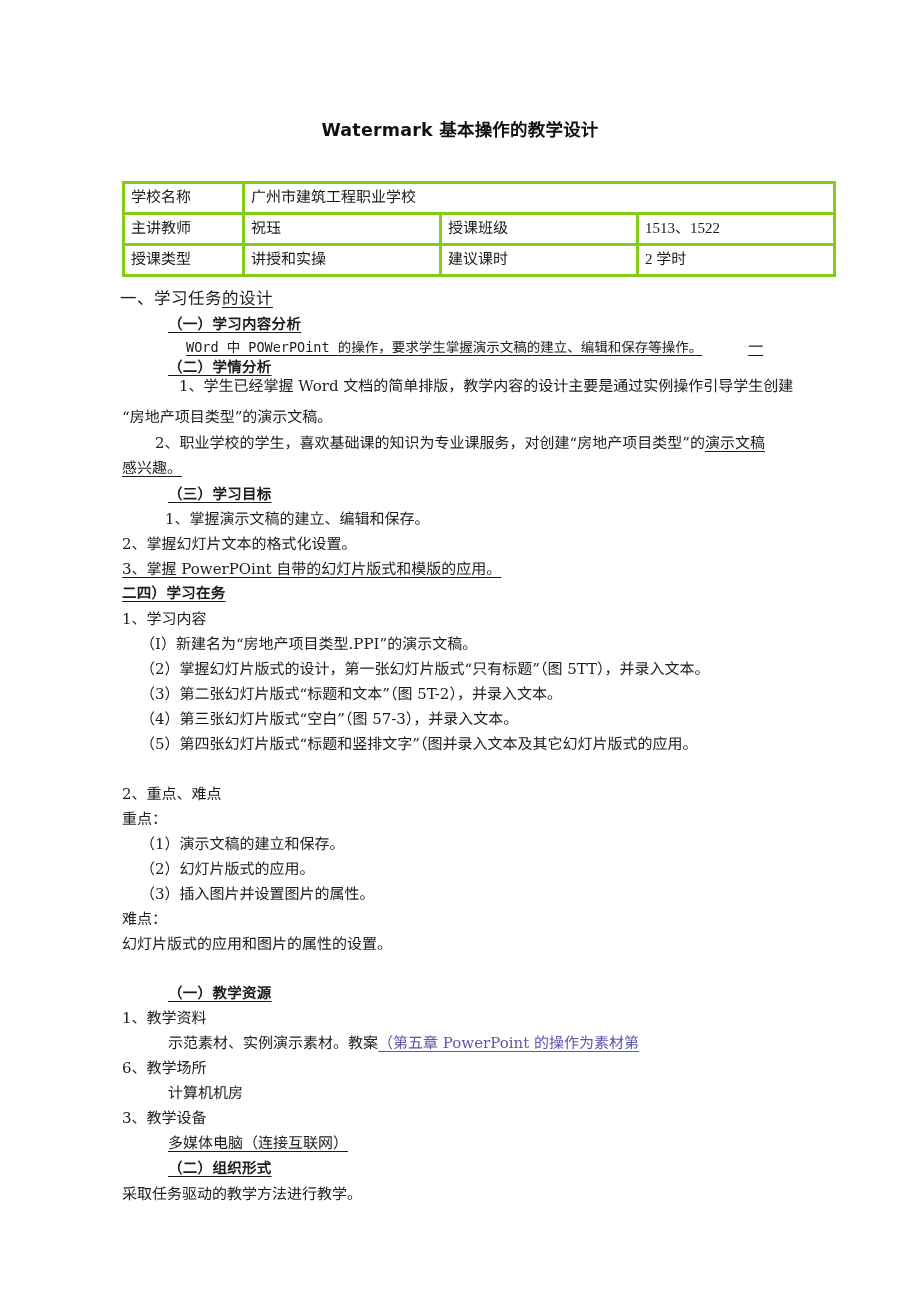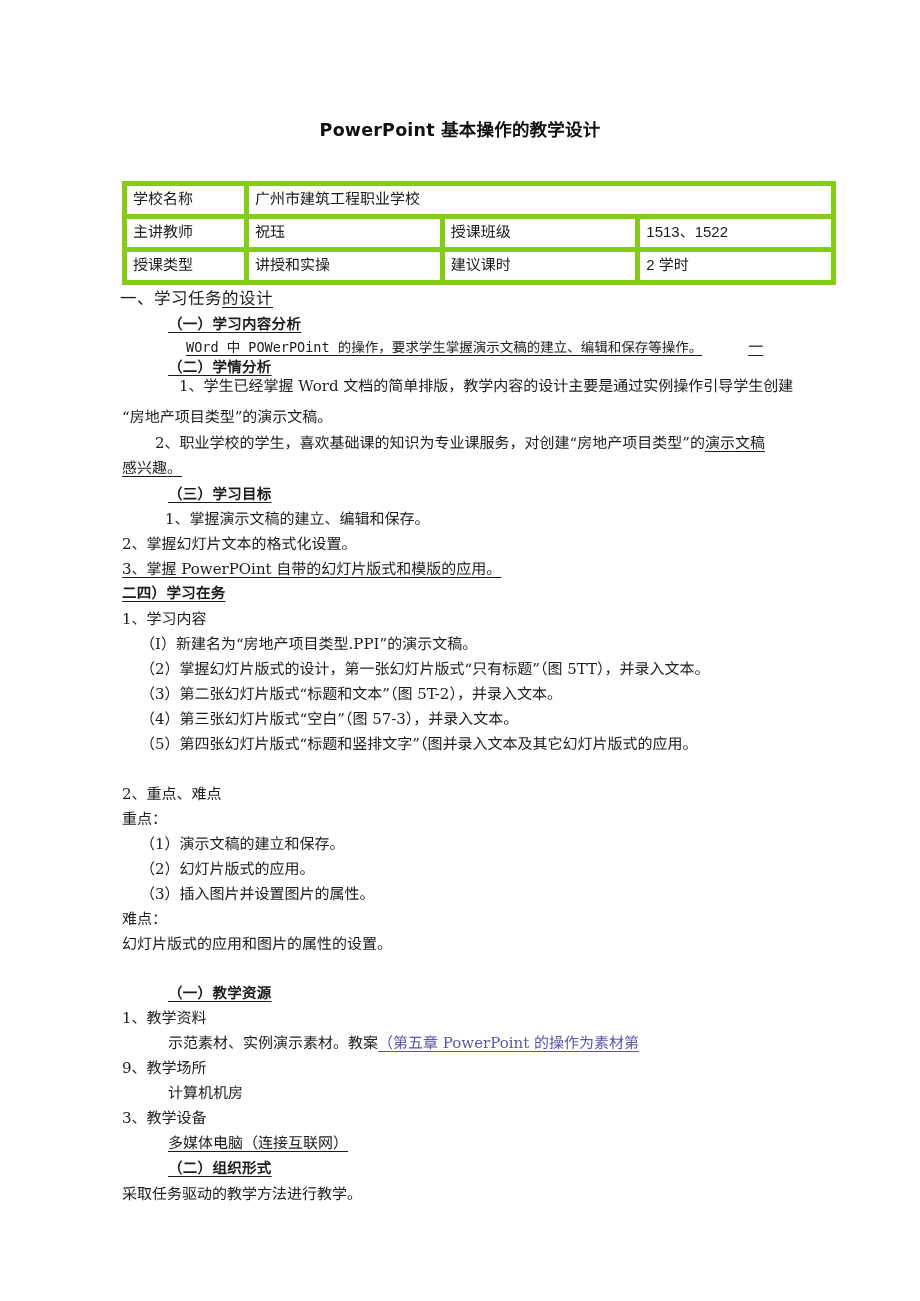--- a/index.html
+++ b/index.html
@@ -98,7 +98,7 @@
 
 <div class="page">
 
-  <div class="doc-title">PowerPoint 基本操作的教学设计</div>
+  <div class="doc-title">Watermark 基本操作的教学设计</div>
 
   <table class="info-table">
     <tbody>

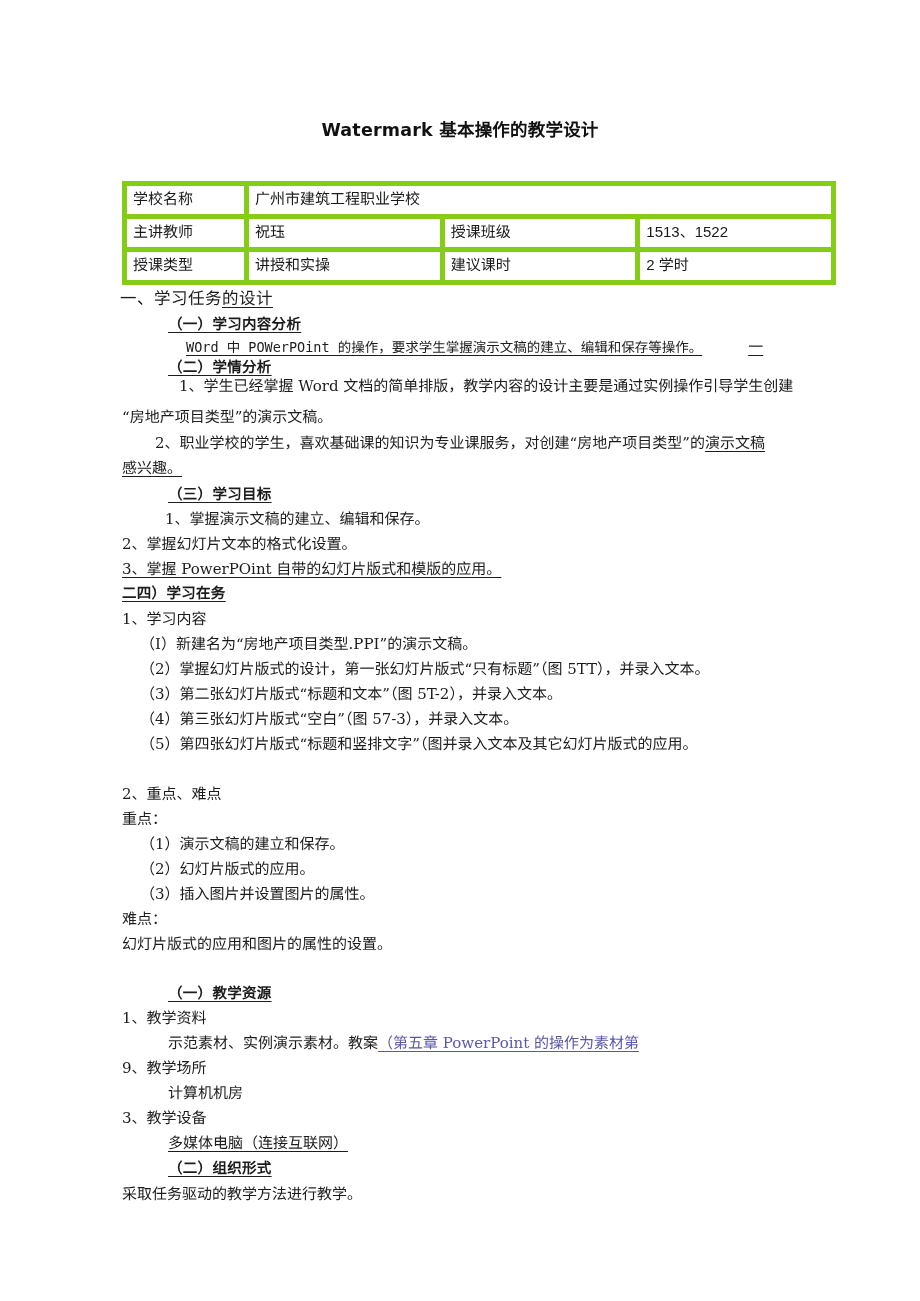--- a/index.html
+++ b/index.html
@@ -50,11 +50,11 @@
     line-height: 1.1;
   }
   .info-table td {
-    border: 5px solid #84cc16;
+    border: 3px solid #84cc16;
     padding: 3px 5px 4px 6px;
     height: 21px;
     vertical-align: middle;
-    font-family: Liberation Sans, sans-serif;
+    font-family: Liberation Serif, serif;
     white-space: nowrap;
     overflow: hidden;
   }

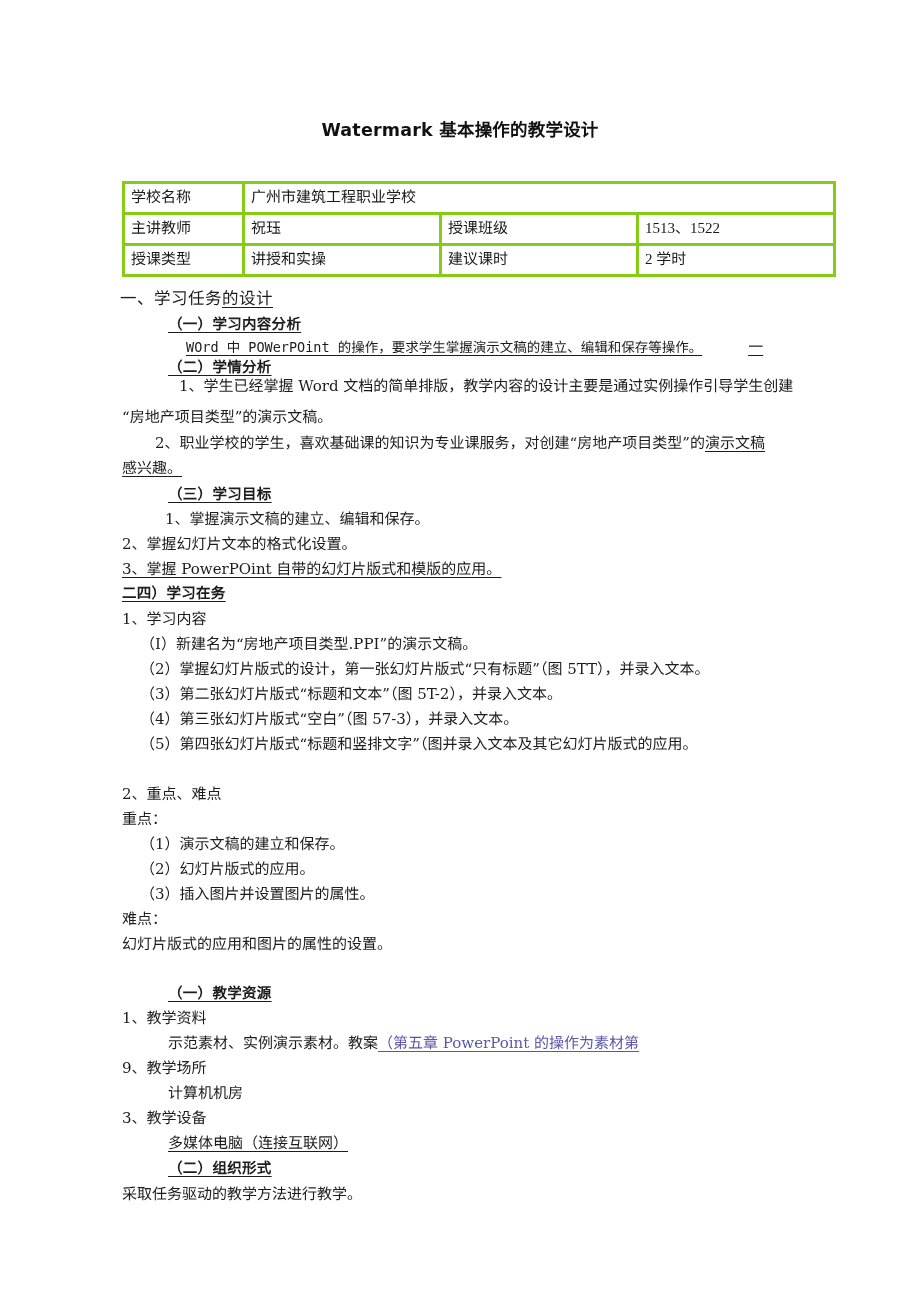--- a/index.html
+++ b/index.html
@@ -166,7 +166,7 @@
   <div class="blk" style="left:122px; top:1011px;">1、教学资料</div>
   <div class="blk" style="left:168px; top:1036px;"><span>示范素材、实例演示素材。教案</span><span class="link">（第五章 PowerPoint 的操作为素材第</span></div>
 
-  <div class="blk" style="left:122px; top:1061px;">9、教学场所</div>
+  <div class="blk" style="left:122px; top:1061px;">6、教学场所</div>
   <div class="blk" style="left:168px; top:1086px;">计算机机房</div>
 
   <div class="blk" style="left:122px; top:1111px;">3、教学设备</div>

